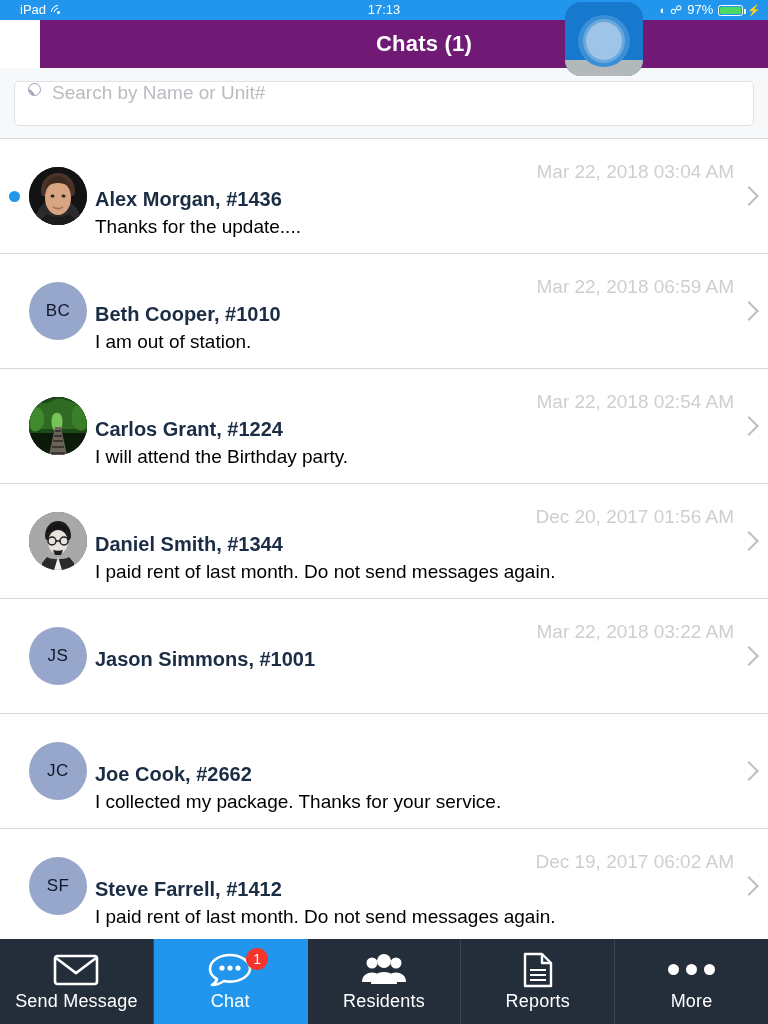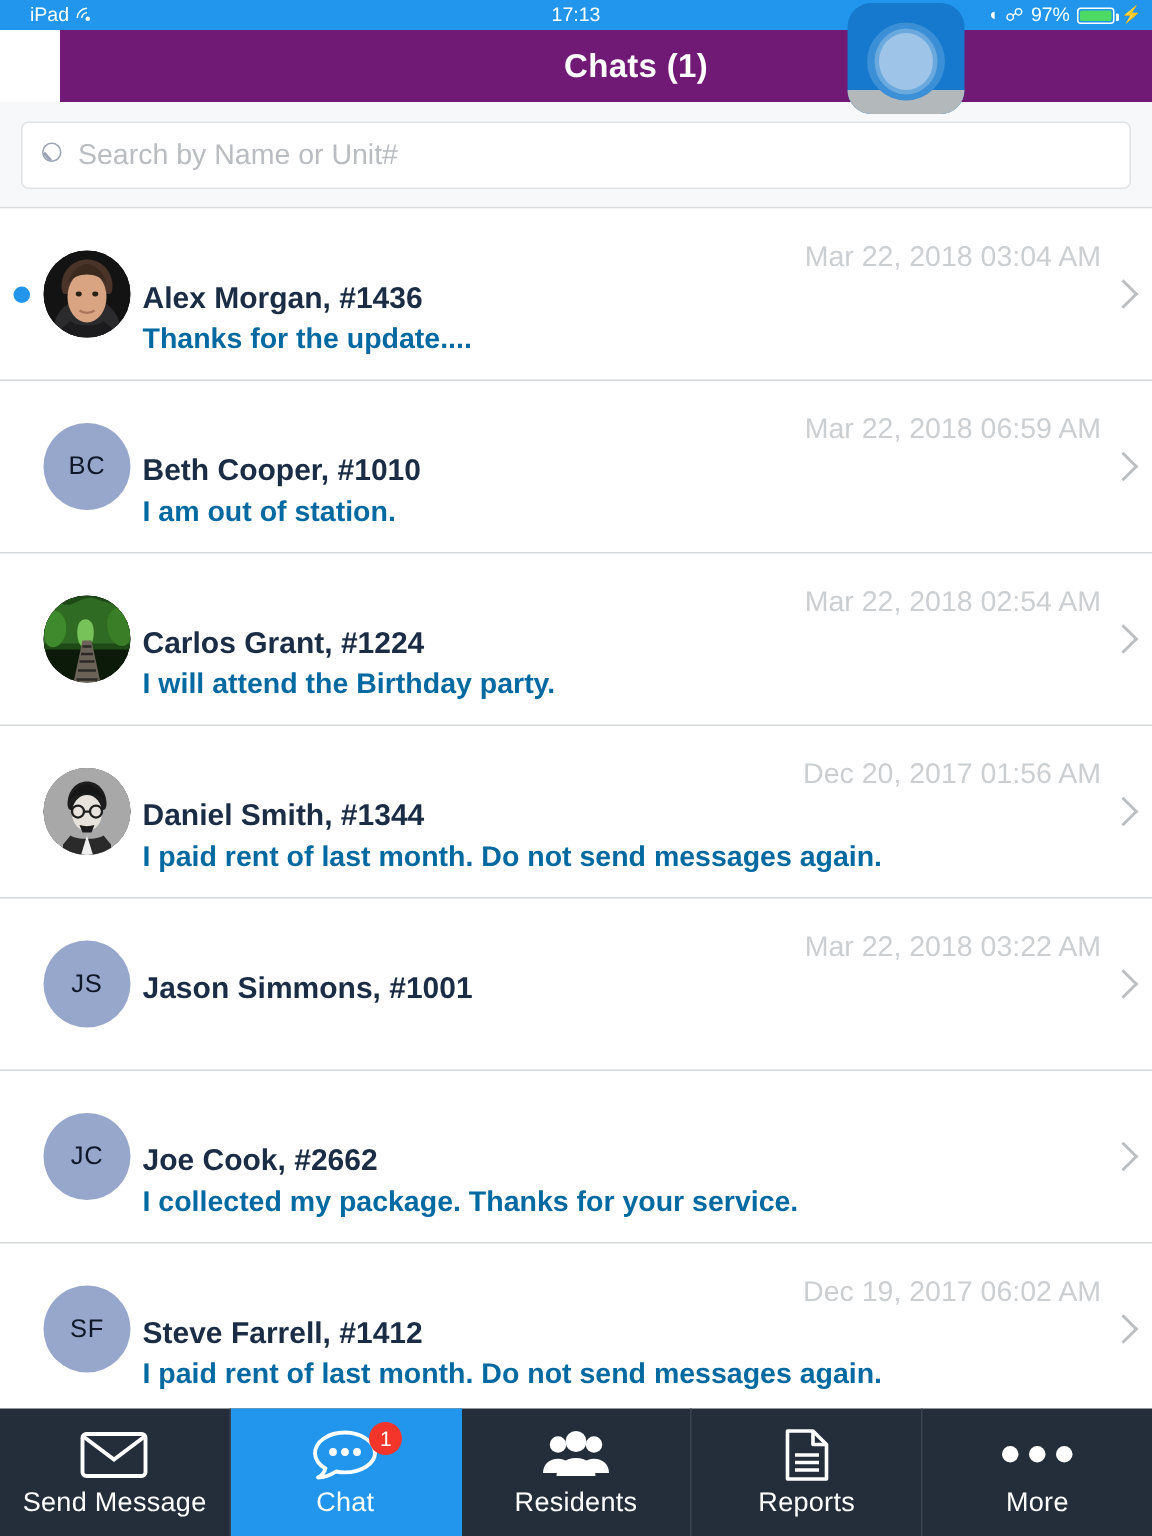--- a/index.html
+++ b/index.html
@@ -83,7 +83,7 @@
   .search-box {
     position: absolute; left: 14px; top: 13px; width: 740px; height: 45px;
     background: #ffffff; border: 1px solid #dfe2e5; border-radius: 5px;
-    display: flex; align-items: center; padding-left: 12px;
+    display: flex; align-items: flex-start; padding-left: 12px;
   }
   .search-icon { width: 19px; height: 19px; position: relative; flex: 0 0 auto; margin-right: 6px;}
   .search-icon .circ{

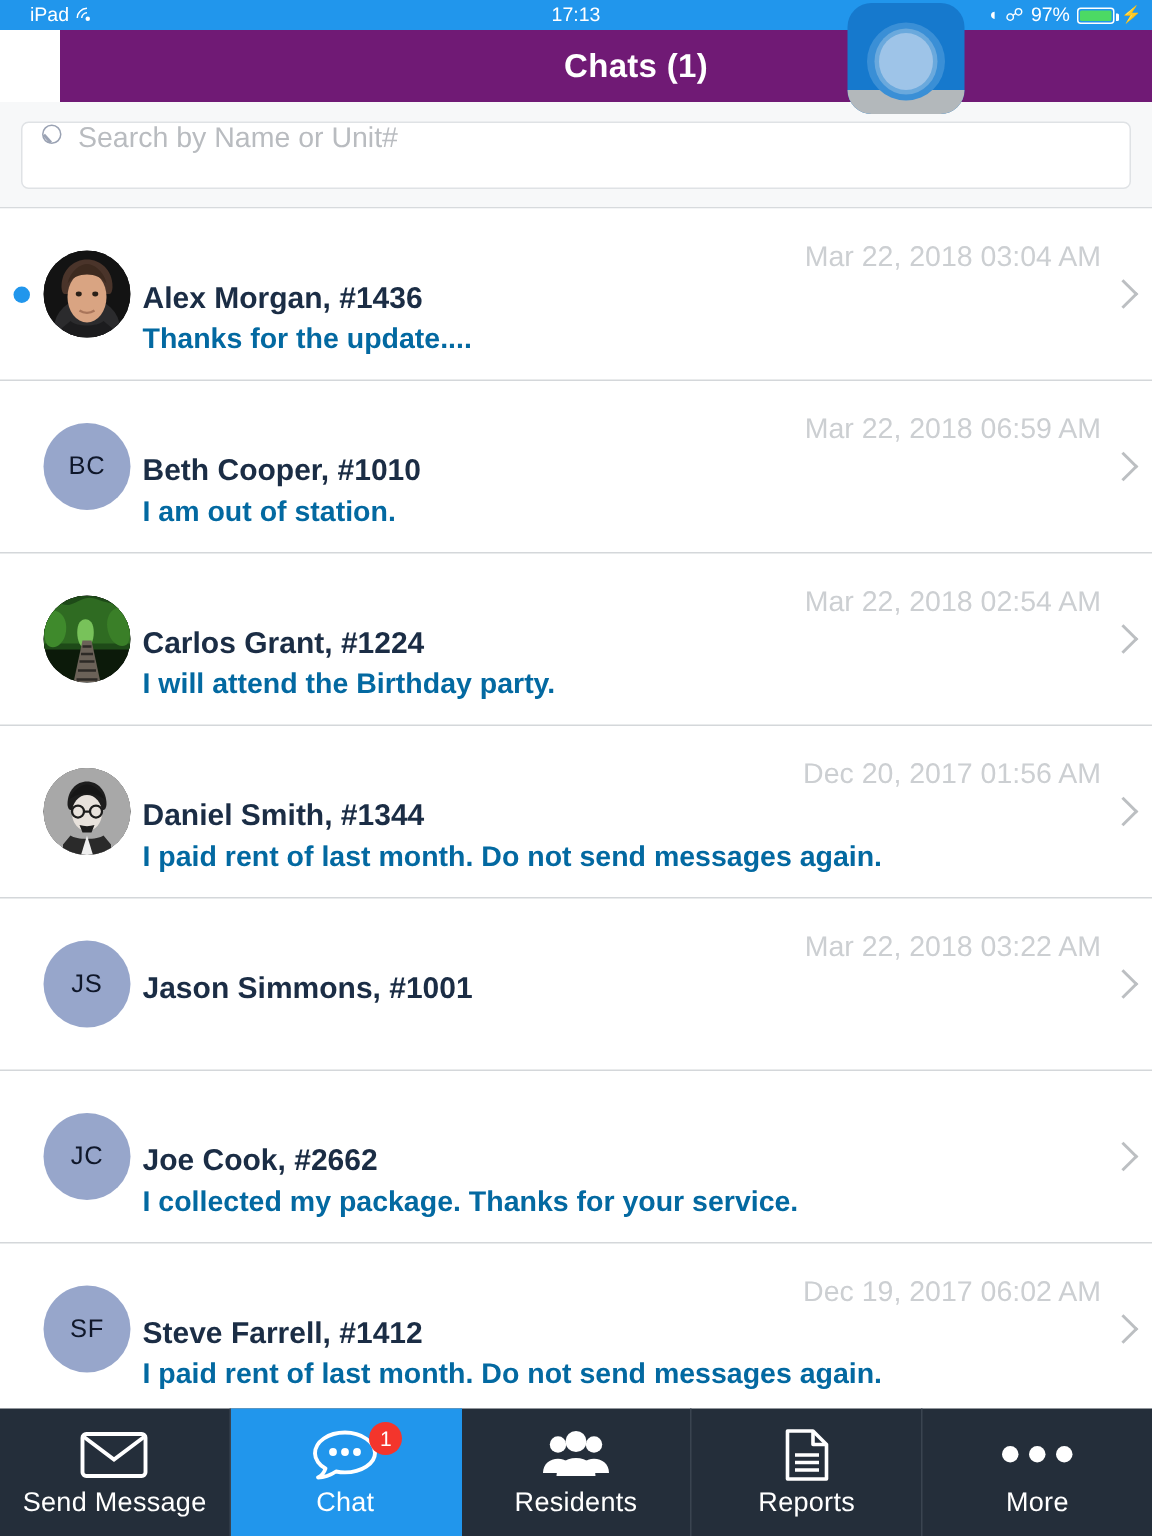--- a/index.html
+++ b/index.html
@@ -123,7 +123,7 @@
     margin-top: 20px; line-height: 24px; white-space: nowrap;
   }
   .row-preview {
-    font-size: 19px; color: #0369a1; line-height: 24px; margin-top: 4px; white-space: nowrap; font-weight: bold;
+    font-size: 19px; color: #000000; line-height: 24px; margin-top: 4px; white-space: nowrap;
   }
   .row-date {
     position: absolute; right: 34px; top: 22px;

